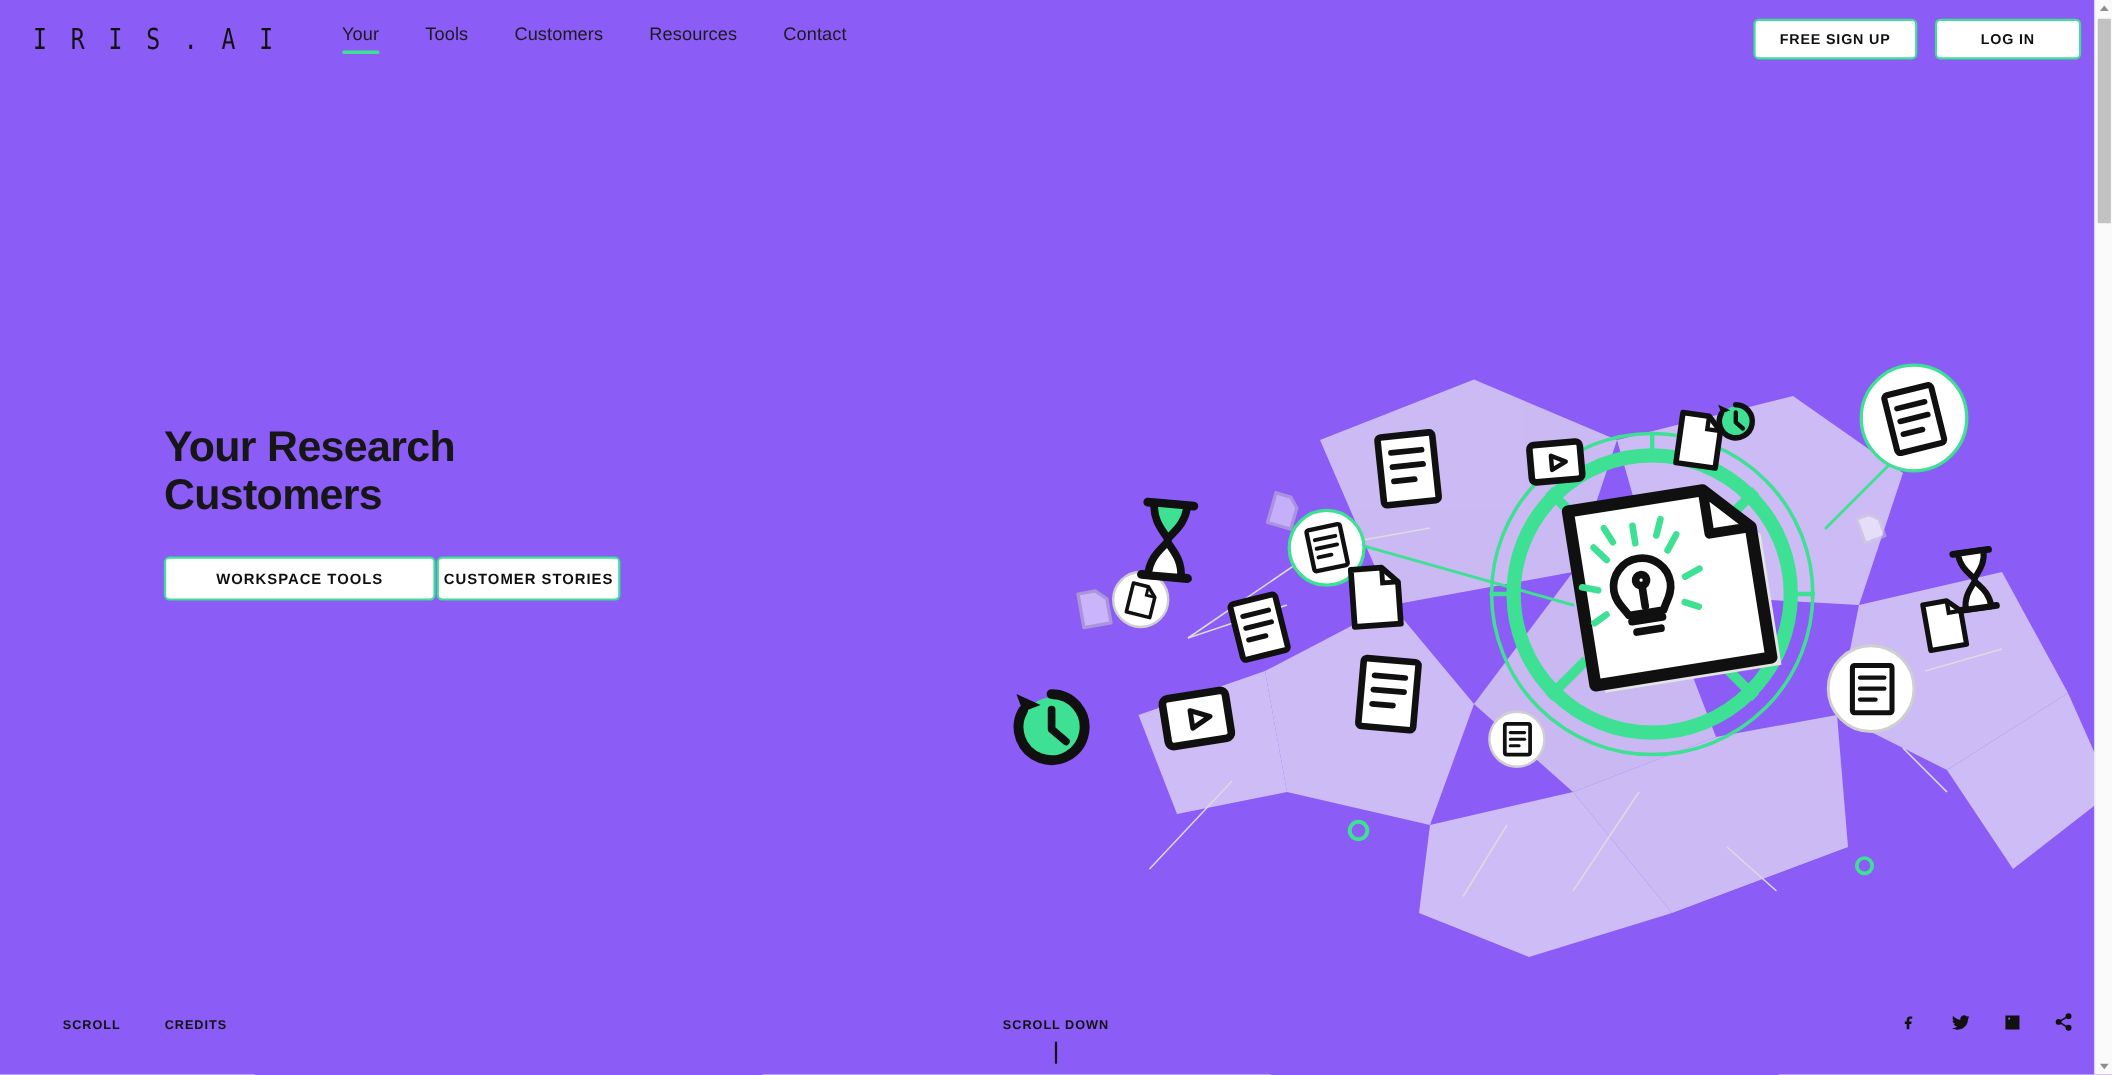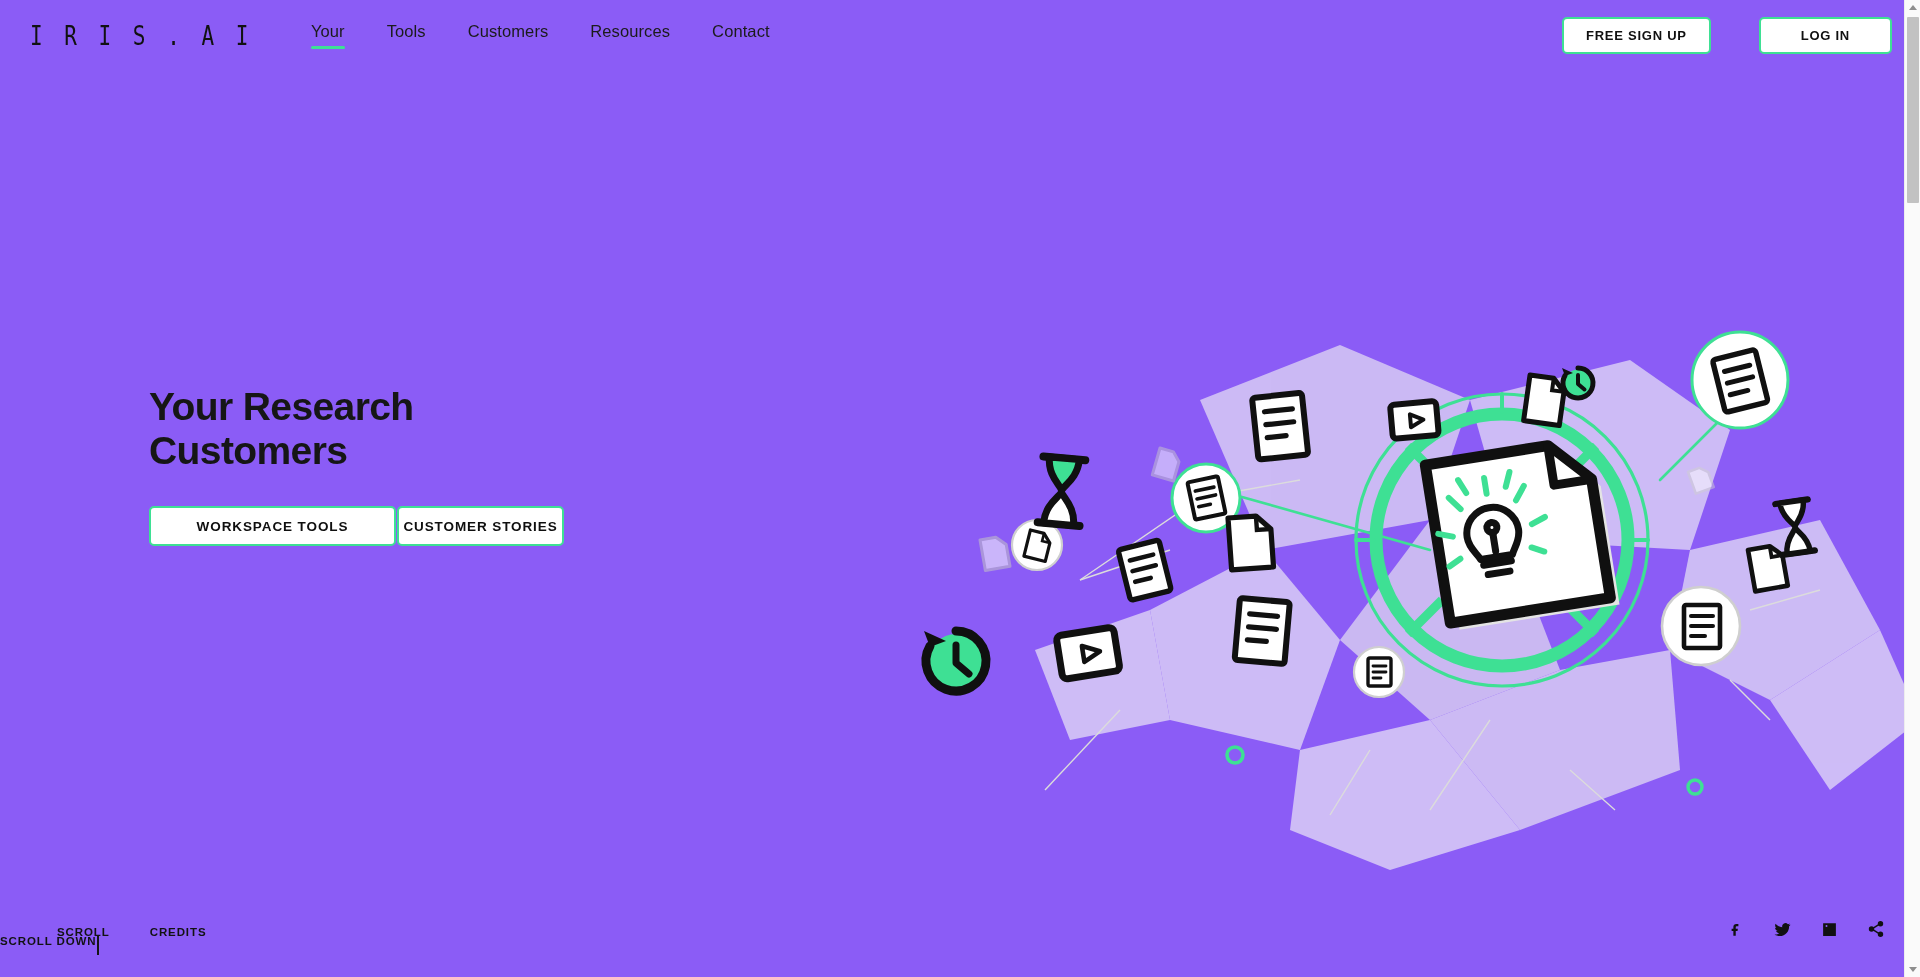--- a/index.html
+++ b/index.html
@@ -105,7 +105,6 @@
     cursor: pointer;
     white-space: nowrap;
     font-family: "Liberation Sans", sans-serif;
-    margin-left: 32px;
   }
   .hdr-btn.secondary { padding: 0 40px; }
 

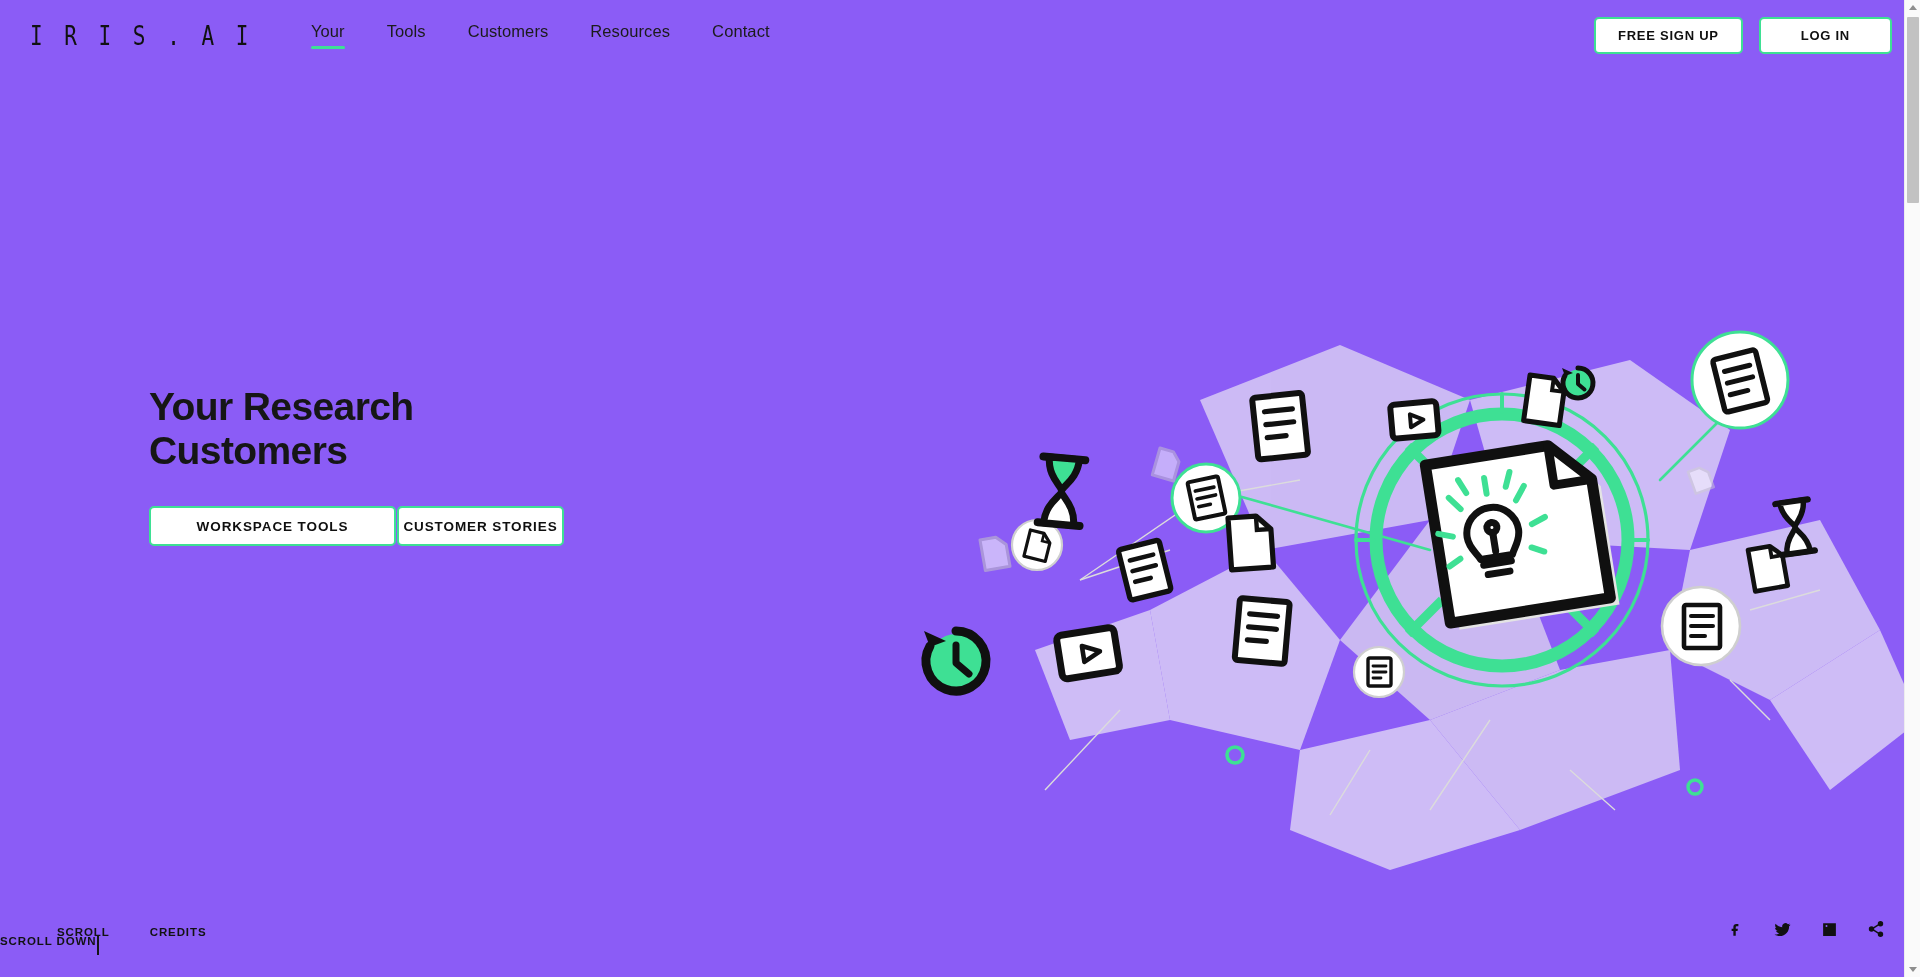--- a/index.html
+++ b/index.html
@@ -195,7 +195,7 @@
     left: 0; right: 0;
     top: 27px;
     display: flex;
-    flex-direction: row;
+    flex-direction: column;
     align-items: center;
     pointer-events: none;
   }

